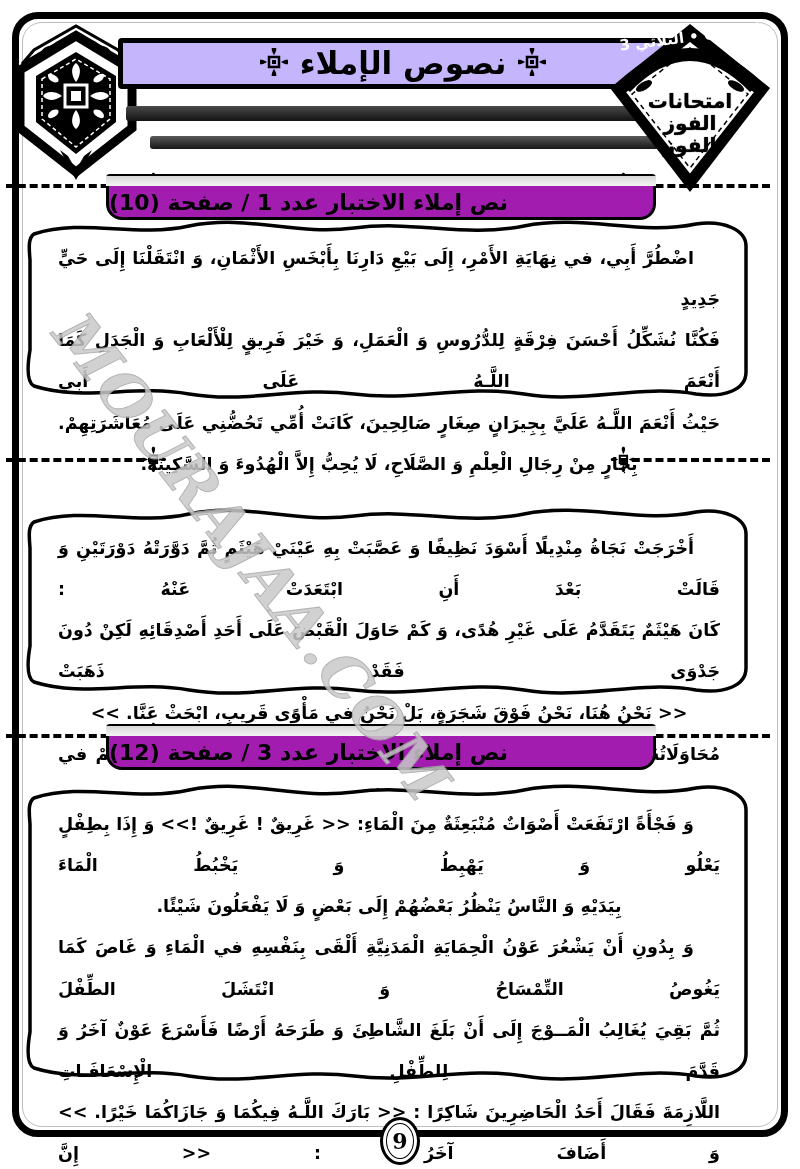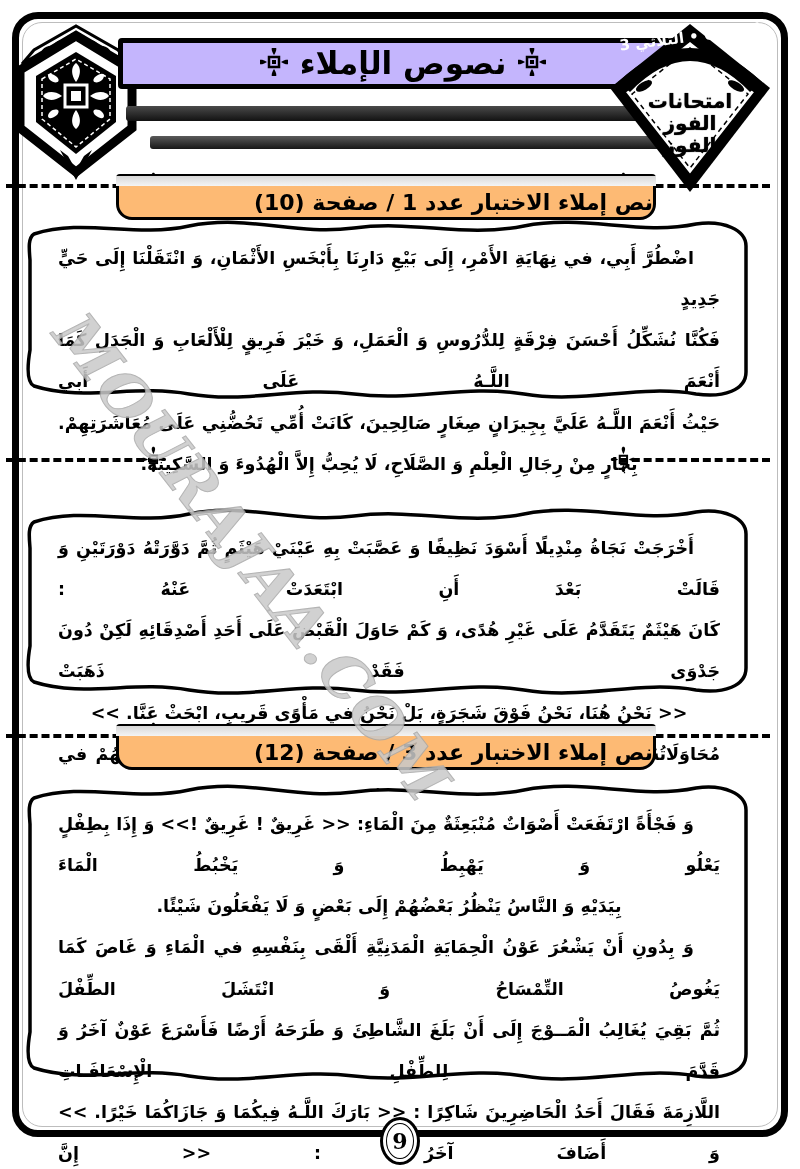--- a/index.html
+++ b/index.html
@@ -186,15 +186,15 @@
 
   .sh-plaque {
     position: absolute;
-    left: 116px; right: 120px;
+    left: 106px; right: 120px;
     top: 6px;
     height: 46px;
-    background: #fdba74;
+    background: #a21caf;
     border: 3px solid #000;
     border-radius: 4px 4px 16px 16px;
     display: flex;
     align-items: center;
-    justify-content: flex-start;
+    justify-content: flex-end;
   }
   .sh-plaque::before {
     content: "";

